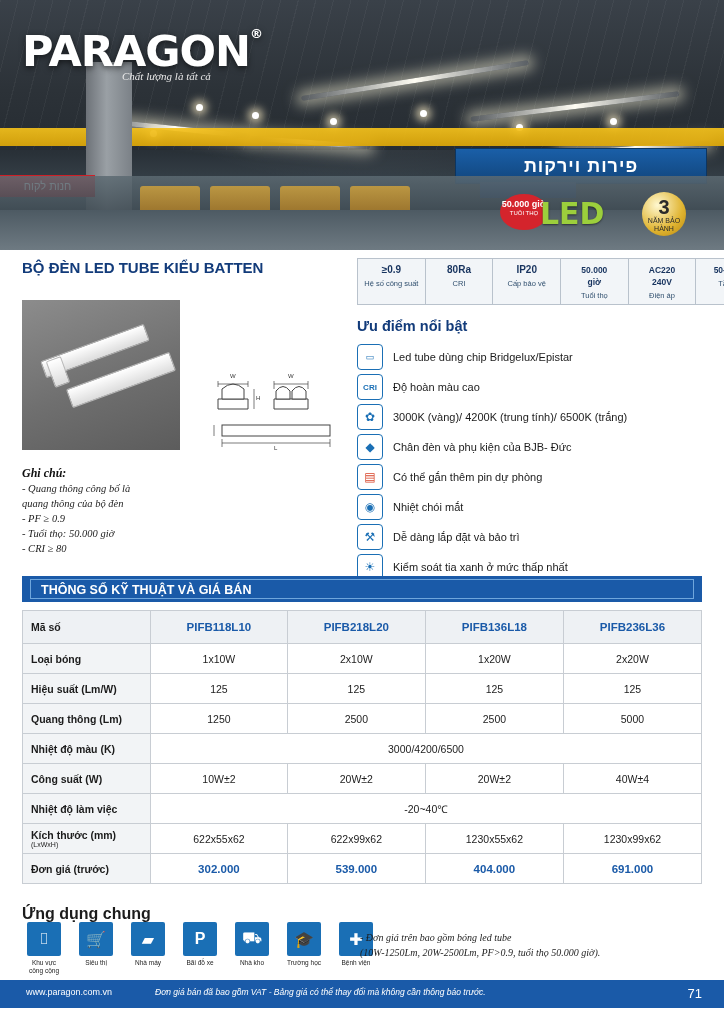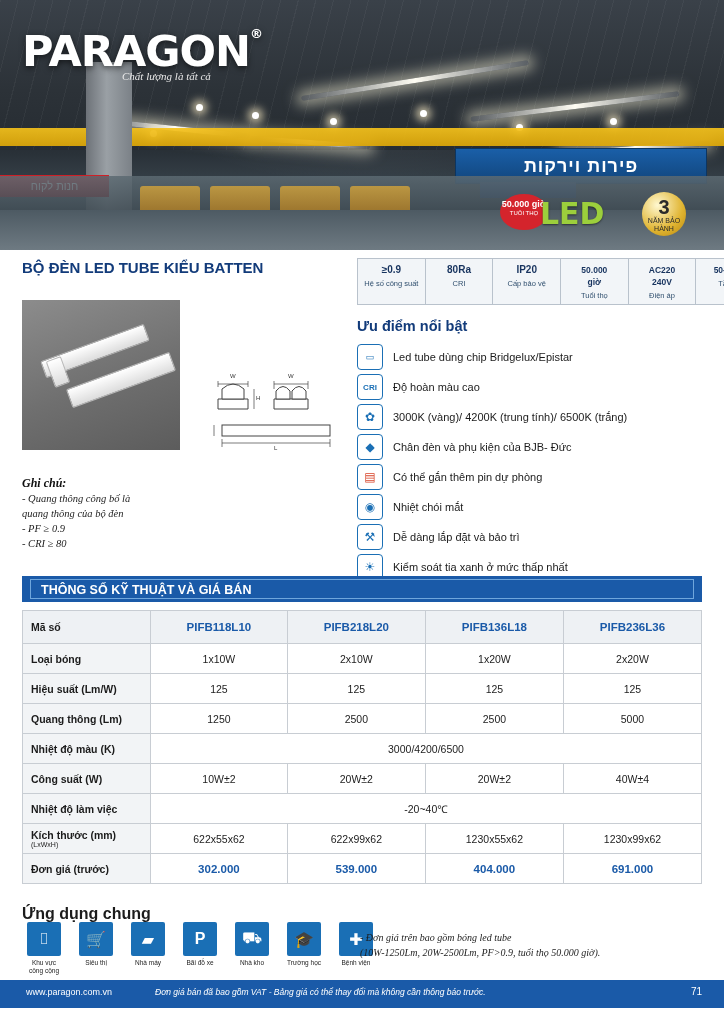--- a/index.html
+++ b/index.html
@@ -71,7 +71,7 @@
     line-height:34px;letter-spacing:1px;
   }
   .sign2{
-    position:absolute;left:0px;top:175px;width:109px;height:22px;
+    position:absolute;left:0px;top:175px;width:95px;height:22px;
     background:linear-gradient(180deg,#cf2027,#a6151b);
   }
   .sign2 span{display:block;text-align:center;color:#fff;font-size:11px;line-height:22px;}

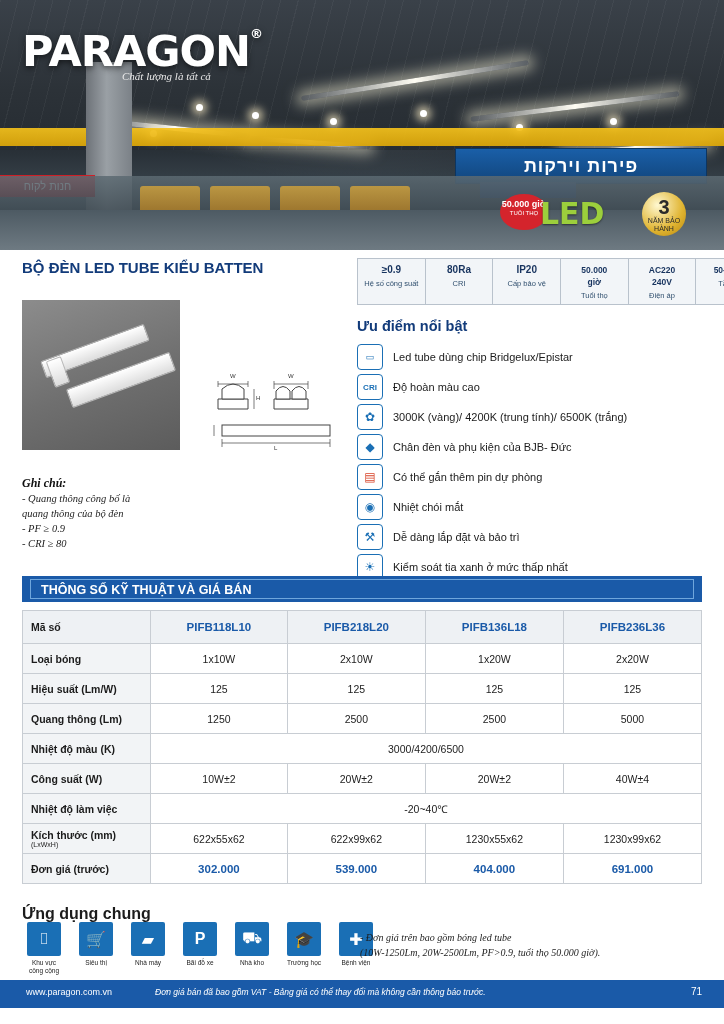--- a/index.html
+++ b/index.html
@@ -157,7 +157,7 @@
 
   
   .notes{
-    position:absolute;left:22px;top:476px;width:210px;font-size:10.5px;color:#1c1c1c;
+    position:absolute;left:22px;top:466px;width:210px;font-size:10.5px;color:#1c1c1c;
     font-family:"Liberation Serif", serif;line-height:15px;
   }
   .notes .h{font-weight:bold;font-style:italic;font-size:12px;color:#111;}

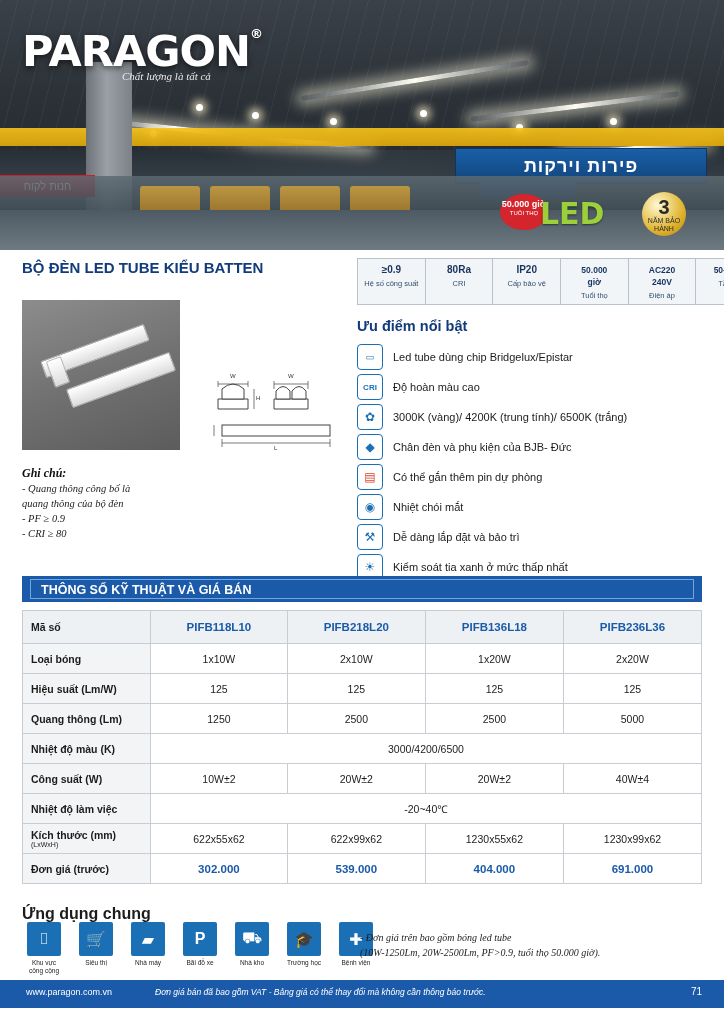--- a/index.html
+++ b/index.html
@@ -359,6 +359,7 @@
     <div class="it">- Quang thông công bố là</div>
     <div class="it">  quang thông của bộ đèn</div>
     <div class="it">- PF ≥ 0.9</div>
+    <div class="it">- Tuổi thọ: 50.000 giờ</div>
     <div class="it">- CRI ≥ 80</div>
   </div>
 

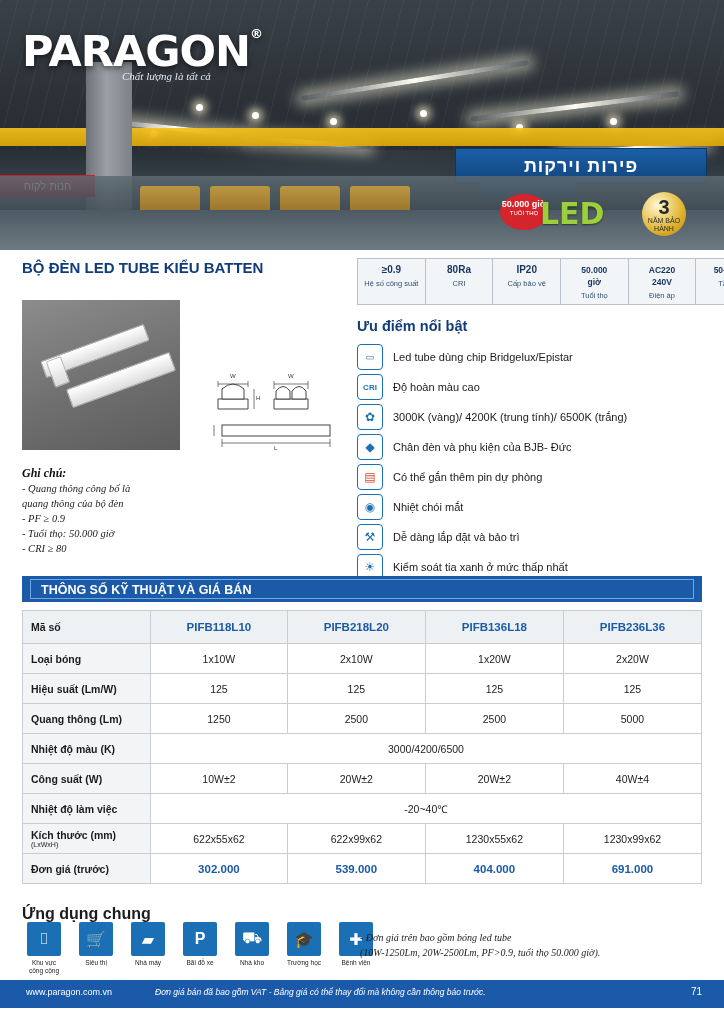--- a/index.html
+++ b/index.html
@@ -228,7 +228,7 @@
   }
   .footer .url{position:absolute;left:26px;top:7px;font-size:9px;}
   .footer .mid{position:absolute;left:155px;top:7px;font-size:8.5px;font-style:italic;}
-  .footer .pg{position:absolute;right:22px;top:6px;font-size:10px;}
+  .footer .pg{position:absolute;right:22px;top:6px;font-size:13px;}
   .bottom-white{position:absolute;left:0;top:1008px;width:724px;height:16px;background:#fff;}
 </style>
 </head>

